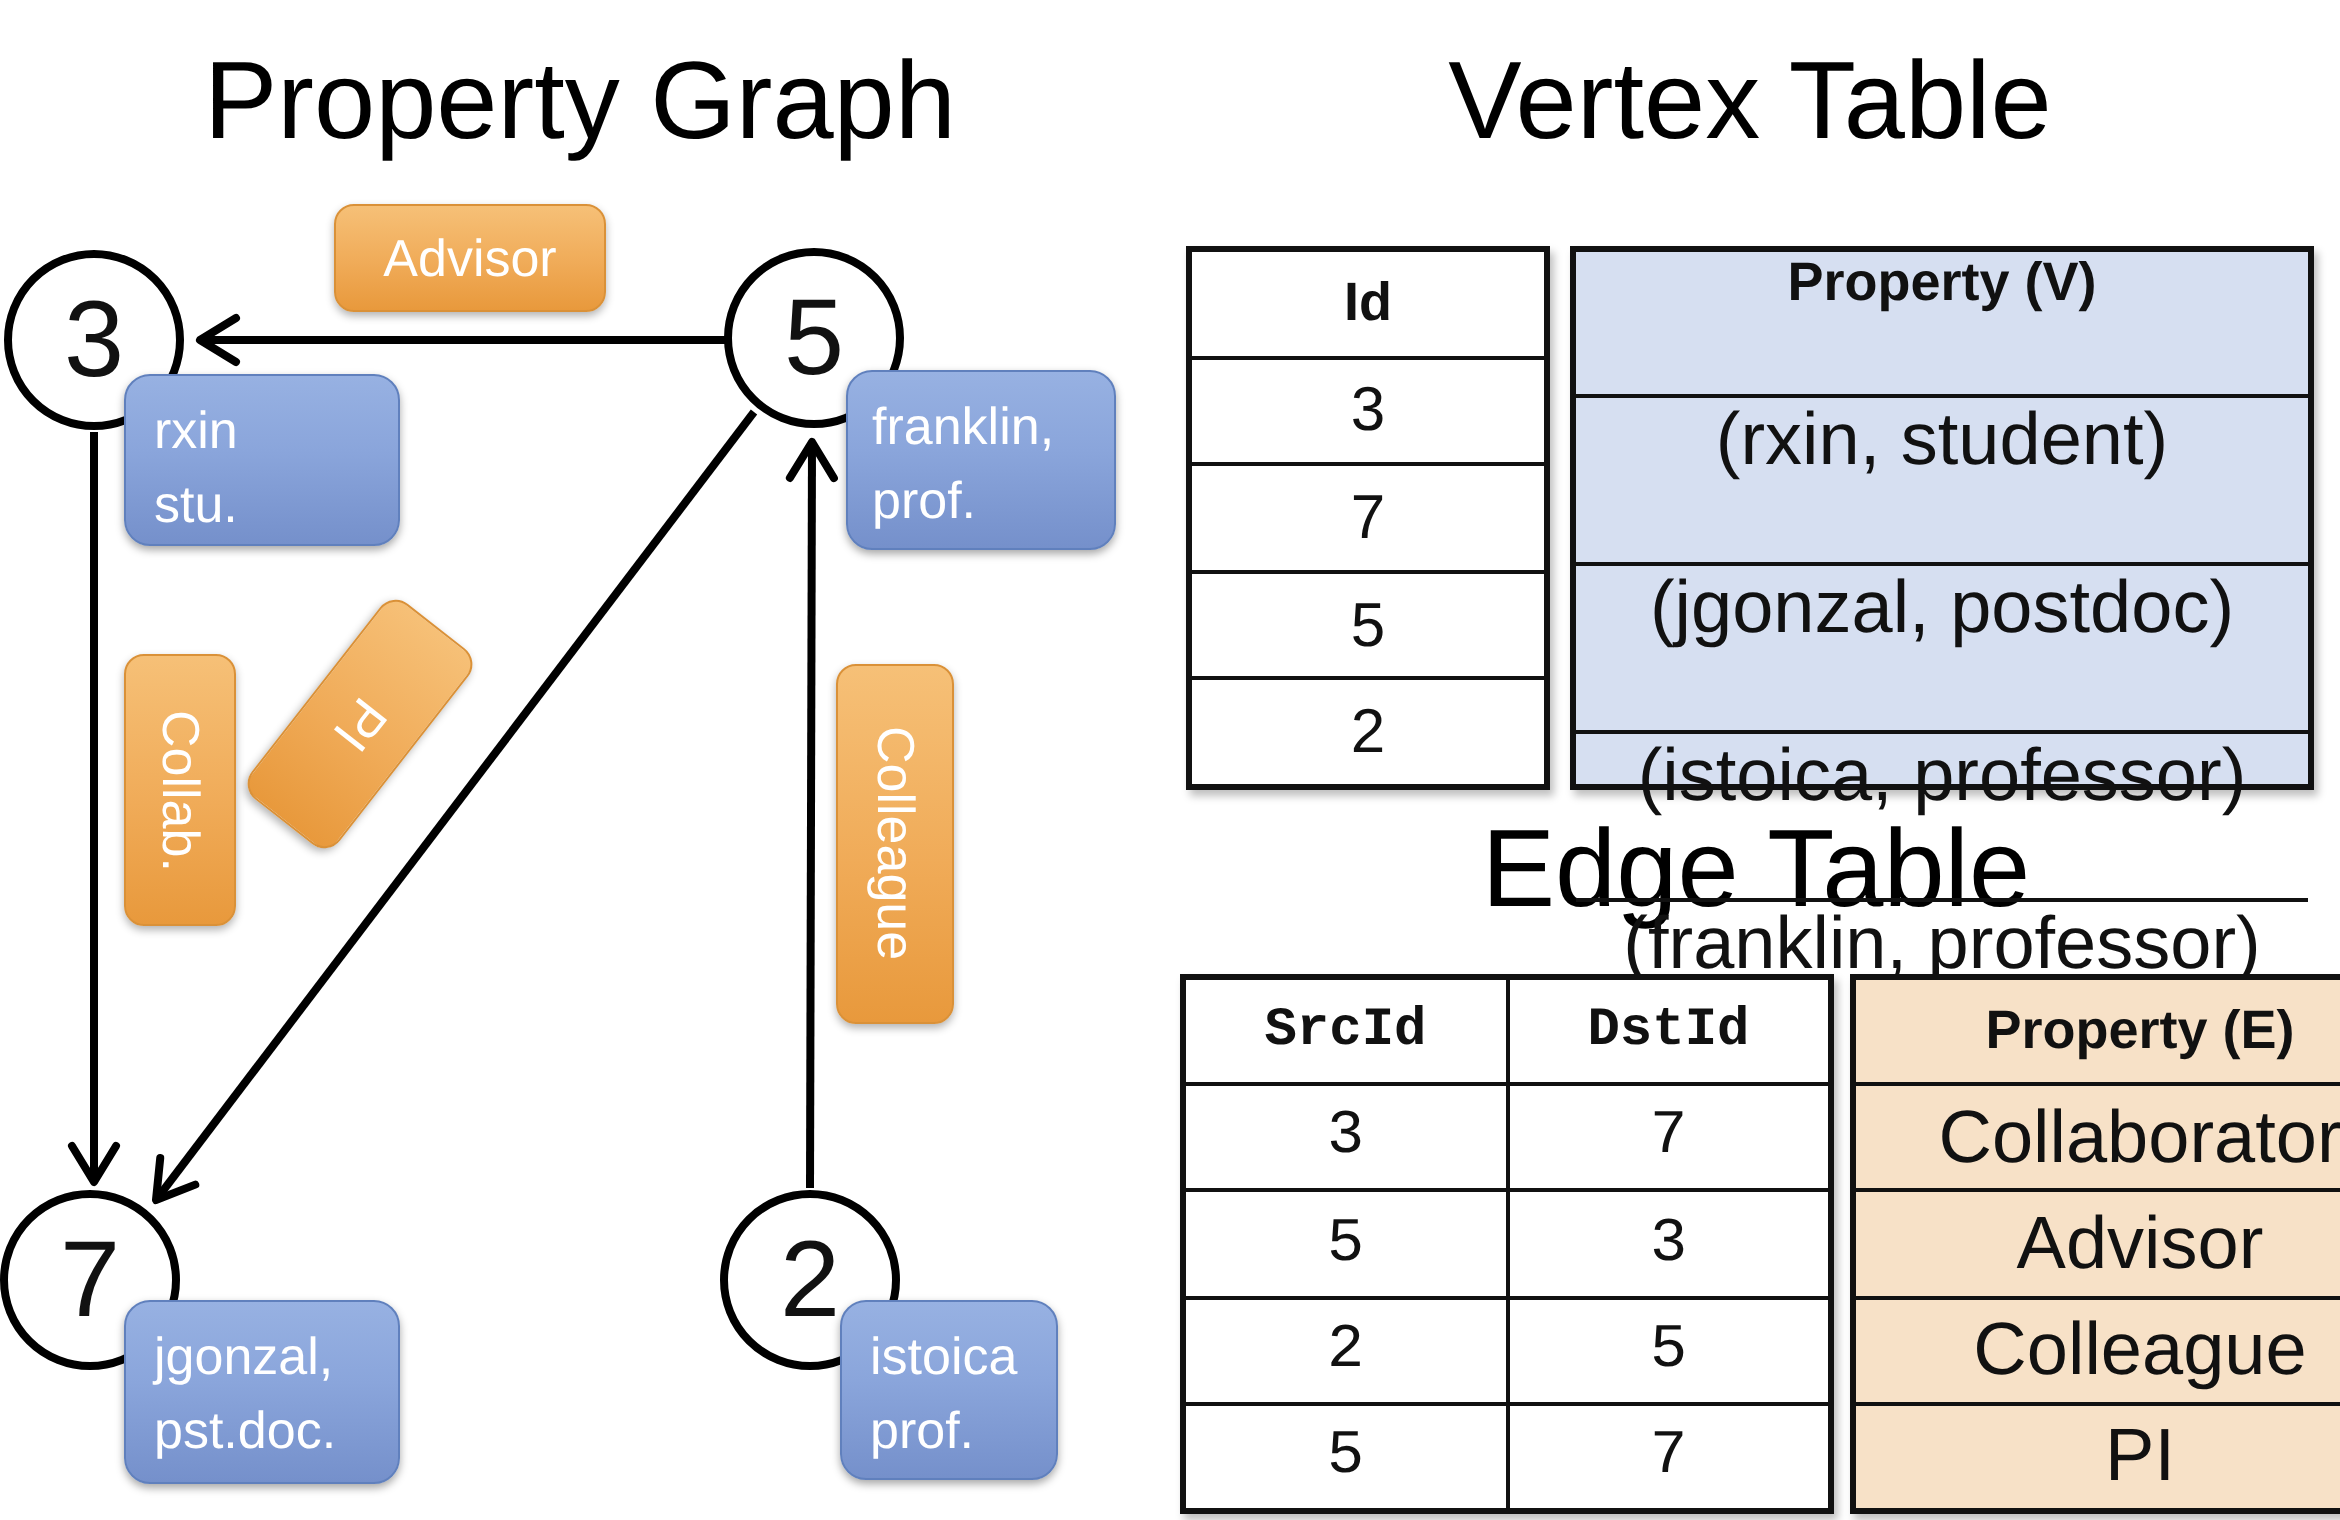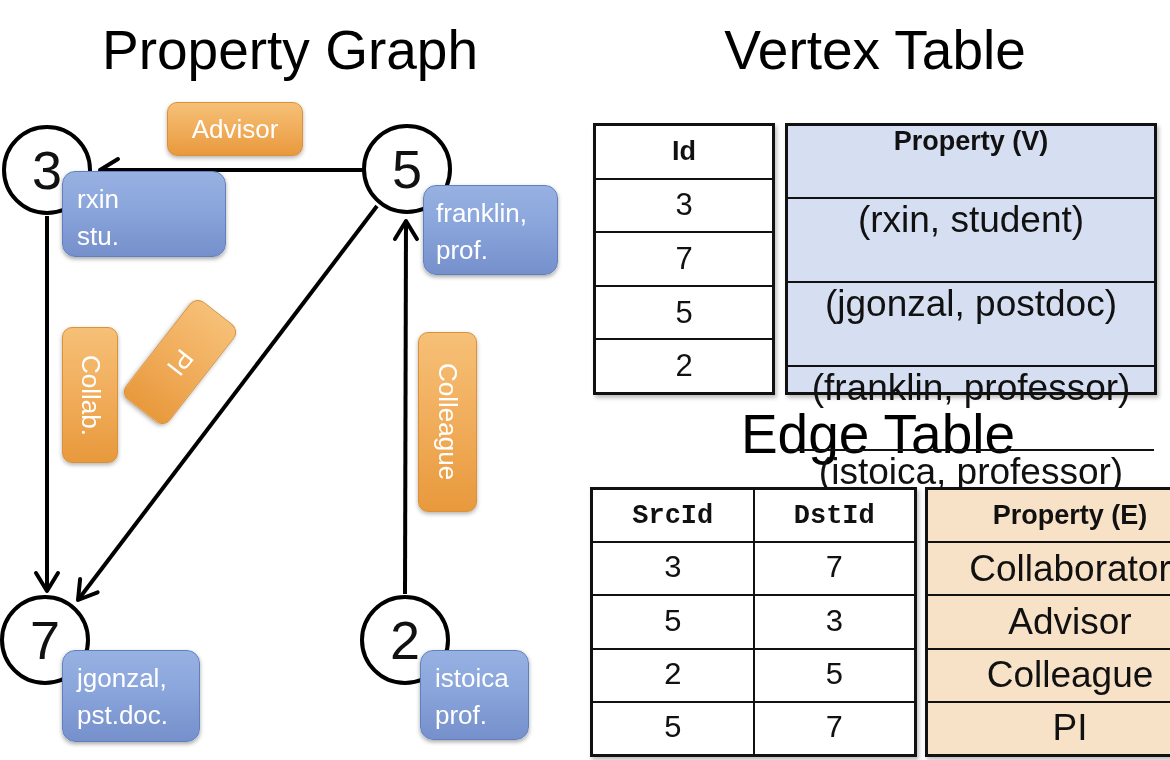--- a/index.html
+++ b/index.html
@@ -71,7 +71,7 @@
     line-height: 1.42;
     padding: 9px 10px 6px 14px;
   }
-  #vprop-3 { left: 62px;  top: 171px; width: 164px; height: 86px; }
+  #vprop-3 { left: 62px;  top: 187px; width: 138px; height: 86px; }
   #vprop-5 { left: 423px; top: 185px; width: 135px; height: 90px; padding-left: 12px; }
   #vprop-7 { left: 62px;  top: 650px; width: 138px; height: 92px; }
   #vprop-2 { left: 420px; top: 650px; width: 109px; height: 90px; }

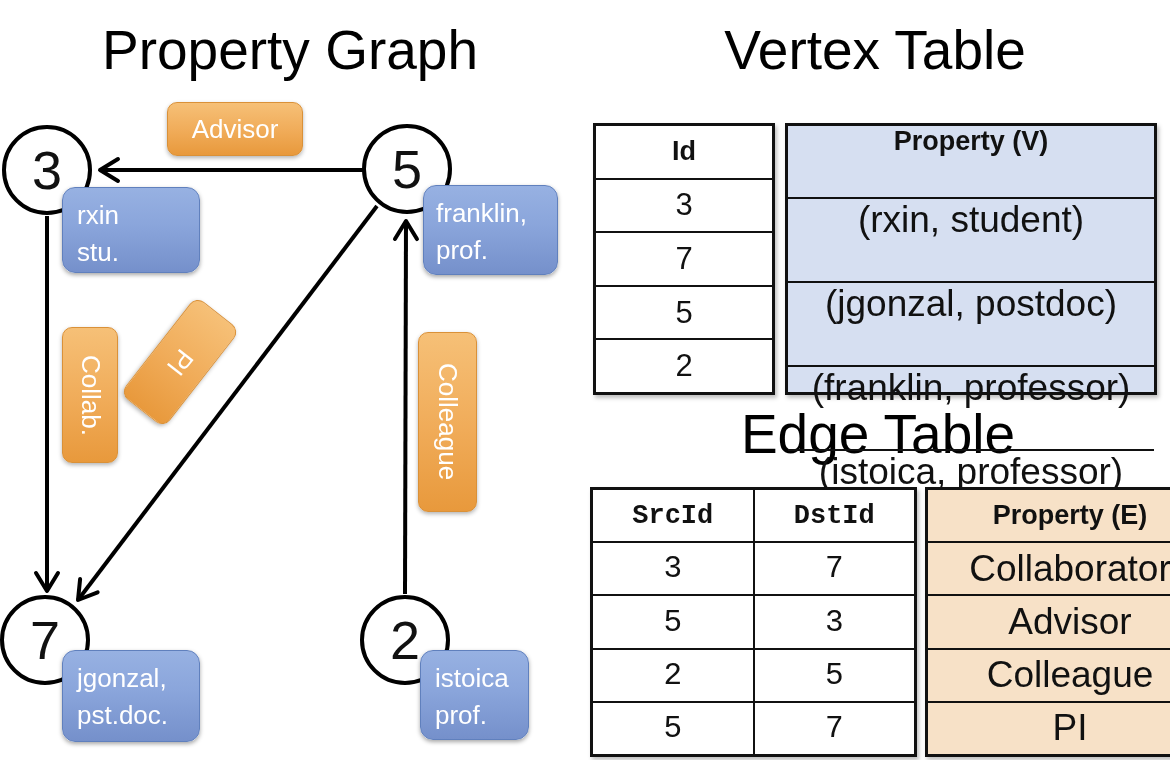--- a/index.html
+++ b/index.html
@@ -221,10 +221,10 @@
           <div class="tcell">(jgonzal, postdoc)</div>
         </div>
       <div class="trow">
+          <div class="tcell">(istoica, professor)</div>
+        </div>
+      <div class="trow">
           <div class="tcell">(franklin, professor)</div>
-        </div>
-      <div class="trow">
-          <div class="tcell">(istoica, professor)</div>
         </div>
     </div>
   </div>

